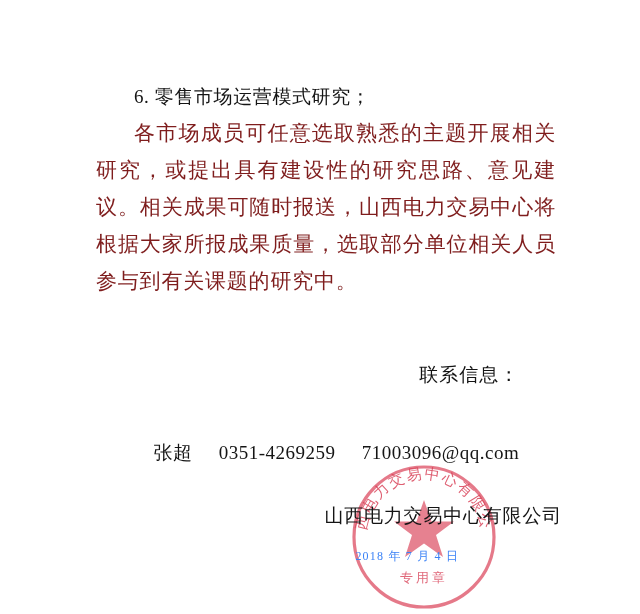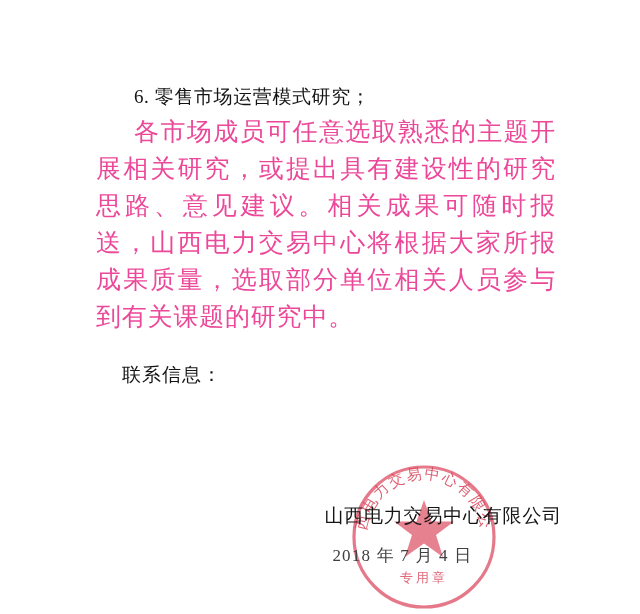--- a/index.html
+++ b/index.html
@@ -39,13 +39,12 @@
     text-indent: 38px;
   }
   .para {
-    font-size: 25px;
+    font-size: 21px;
     line-height: 37px;
     letter-spacing: 0.8px;
-    color: #ec4899;
+    color: #7f1d1d;
     text-align: justify;
     text-indent: 38px;
-    font-family: Liberation Mono, monospace;
   }
   .contact-block {
     position: absolute;

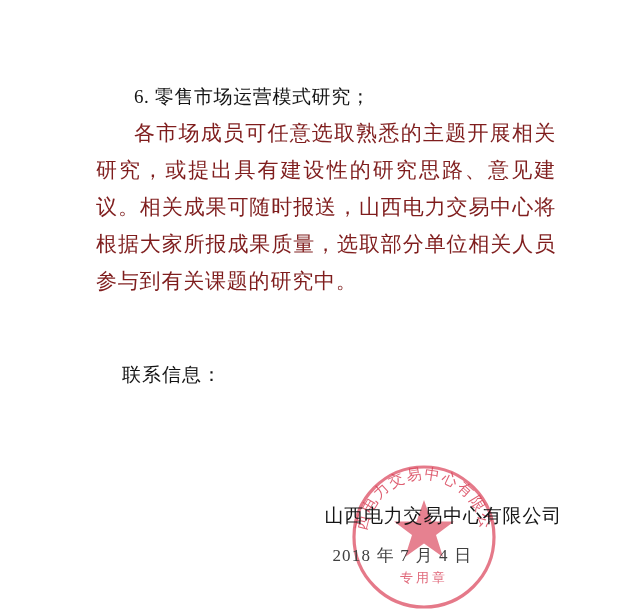--- a/index.html
+++ b/index.html
@@ -116,6 +116,9 @@
 
   <div class="contact-block">
     <div class="contact-title">联系信息：</div>
+    <div class="contact-row">
+      <span>张超</span><span>&nbsp;&nbsp;&nbsp;&nbsp;&nbsp;</span><span>0351-4269259</span><span>&nbsp;&nbsp;&nbsp;&nbsp;&nbsp;</span><span>71003096@qq.com</span>
+    </div>
   </div>
 
   <div class="seal">

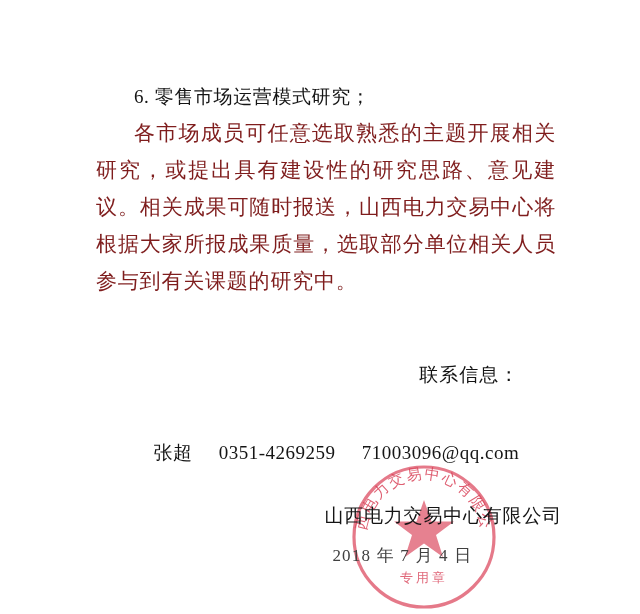--- a/index.html
+++ b/index.html
@@ -80,13 +80,14 @@
     white-space: nowrap;
   }
   .sig-date {
-    font-size: 17px;
+    font-size: 12px;
     line-height: 32px;
     letter-spacing: 1.2px;
-    color: #404040;
+    color: #3b82f6;
     white-space: nowrap;
     margin-top: 8px;
     padding-left: 8px;
+    margin-left: 23px;
   }
   .seal {
     position: absolute;

